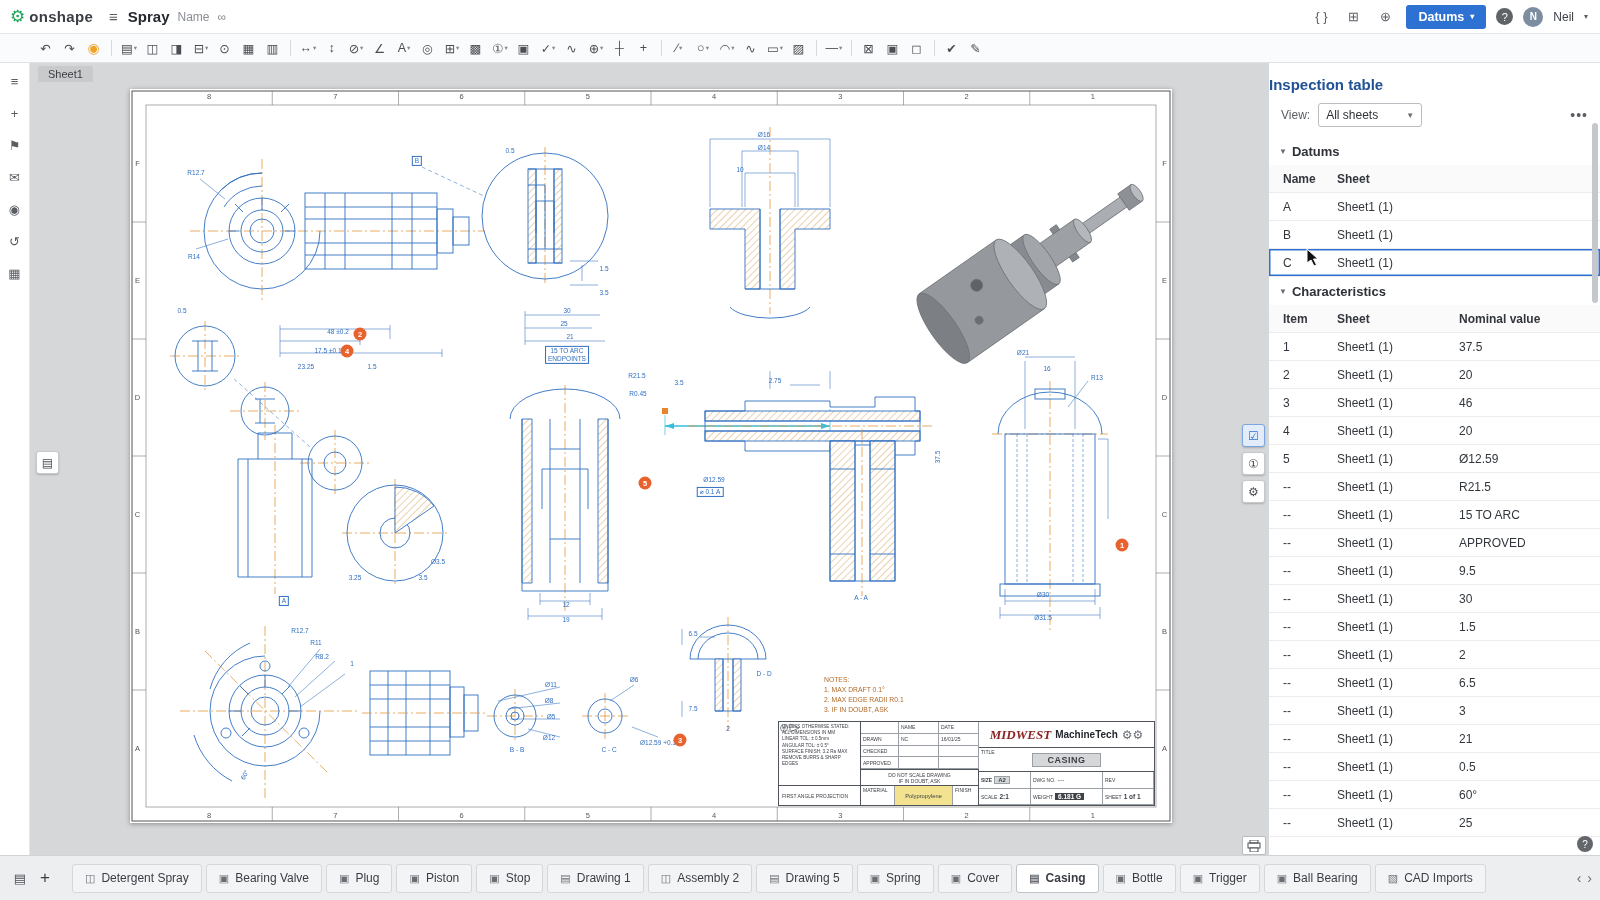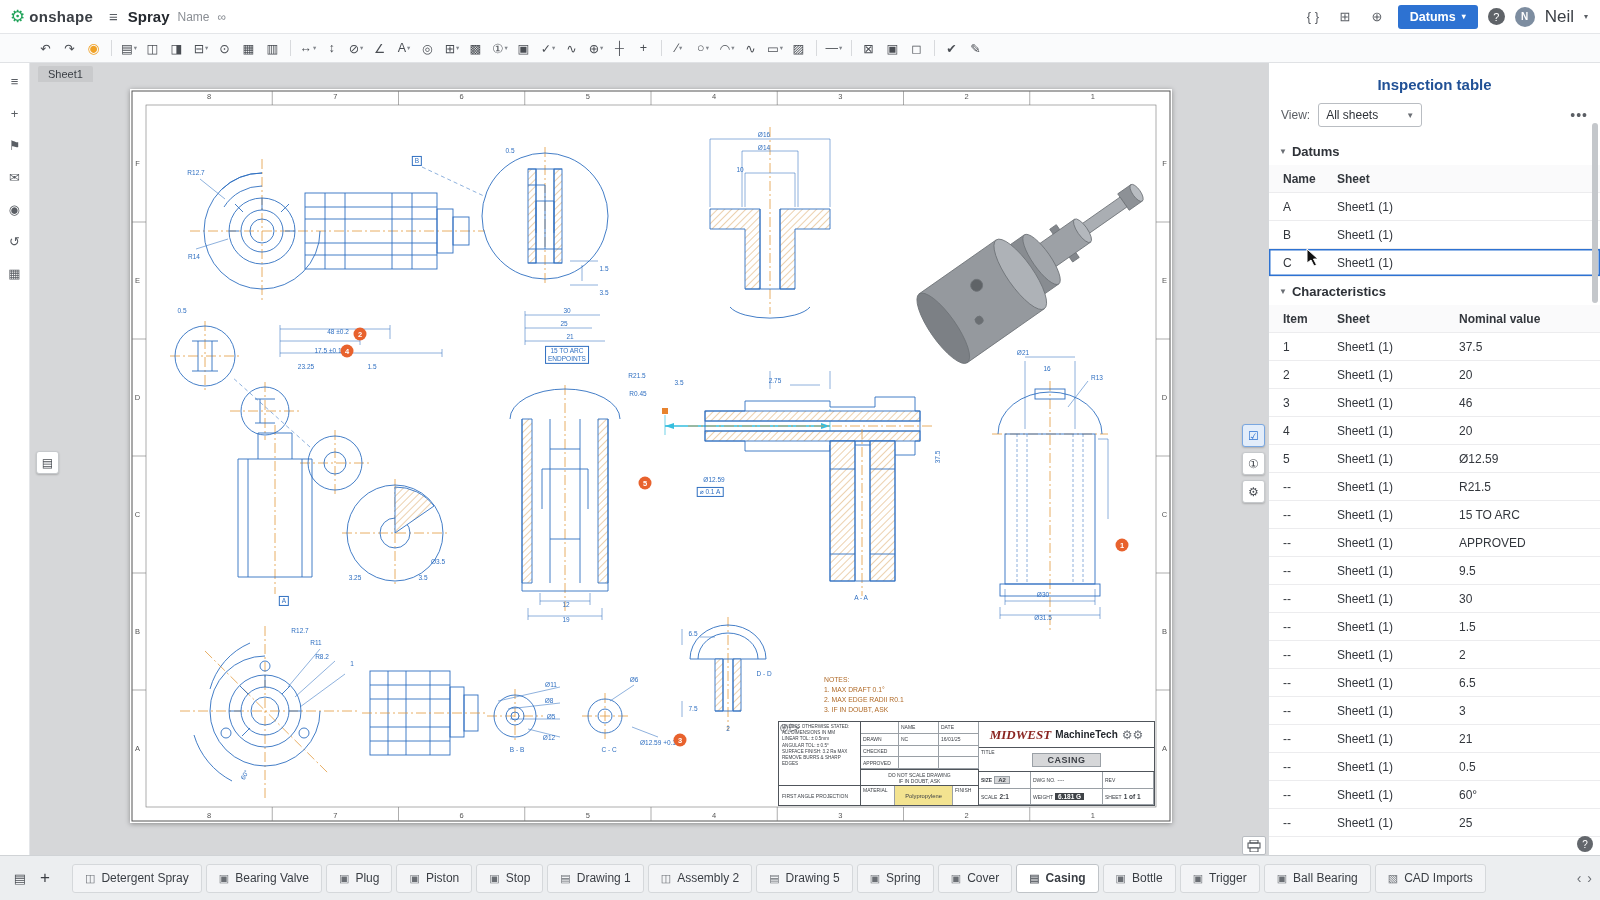--- a/index.html
+++ b/index.html
@@ -20,7 +20,7 @@
   .share-caret { font-size:8px; }
   .help-circ { width:17px; height:17px; border-radius:50%; background:#5f6368; color:#fff; font-size:11px; display:flex; align-items:center; justify-content:center; }
   .avatar { width:20px; height:20px; border-radius:50%; background:#7d8da0; color:#fff; font-size:10px; display:flex; align-items:center; justify-content:center; font-weight:bold; }
-  .user-name { font-size:17px; color:#3b3f45; }
+  .user-name { font-size:12px; color:#3b3f45; }
   .user-caret { font-size:8px; color:#5a5e64; }
 
   

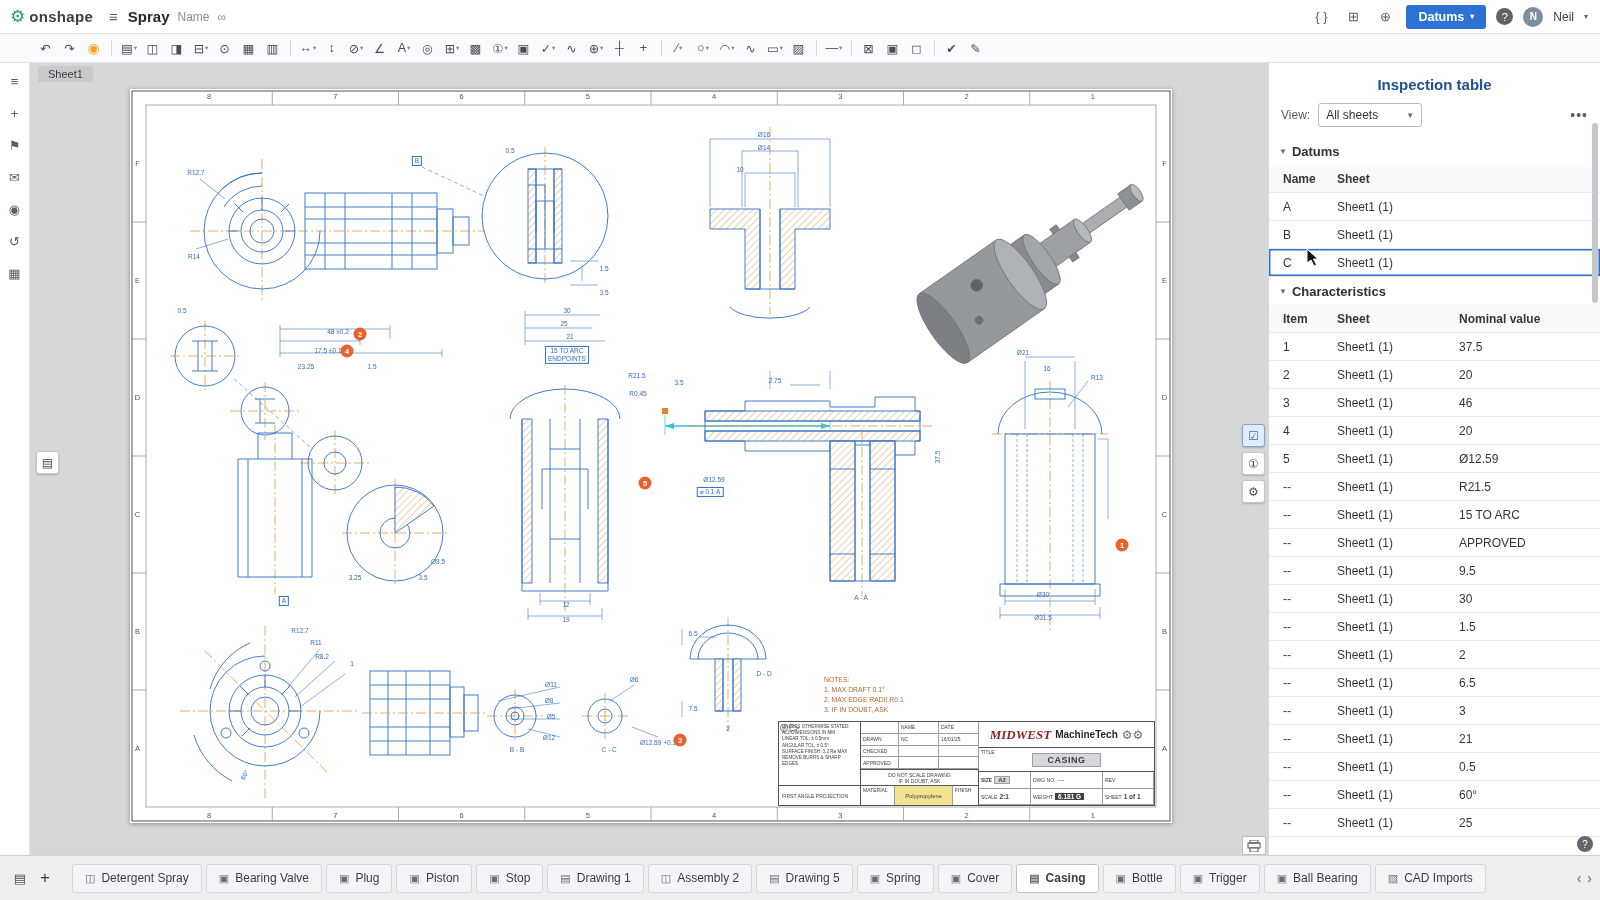--- a/index.html
+++ b/index.html
@@ -97,7 +97,7 @@
 
   
   .panel { position:absolute; top:63px; right:0; width:332px; height:792px; background:#fff; border-left:1px solid #d5d8db; z-index:22; overflow:hidden; }
-  .p-title { text-align:center; font-size:15px; font-weight:bold; color:#215196; padding:13px 0 10px; }
+  .p-title { font-size:15px; font-weight:bold; color:#215196; padding:13px 0 10px; }
   .p-viewrow { display:flex; align-items:center; padding:0 12px 10px; gap:8px; }
   .p-viewlabel { font-size:12px; color:#5a5e64; }
   .p-select { display:flex; align-items:center; justify-content:space-between; width:104px; height:24px; border:1px solid #b9bdc2; border-radius:3px; font-size:12px; color:#2e3238; padding:0 7px; cursor:pointer; background:#fff; }

